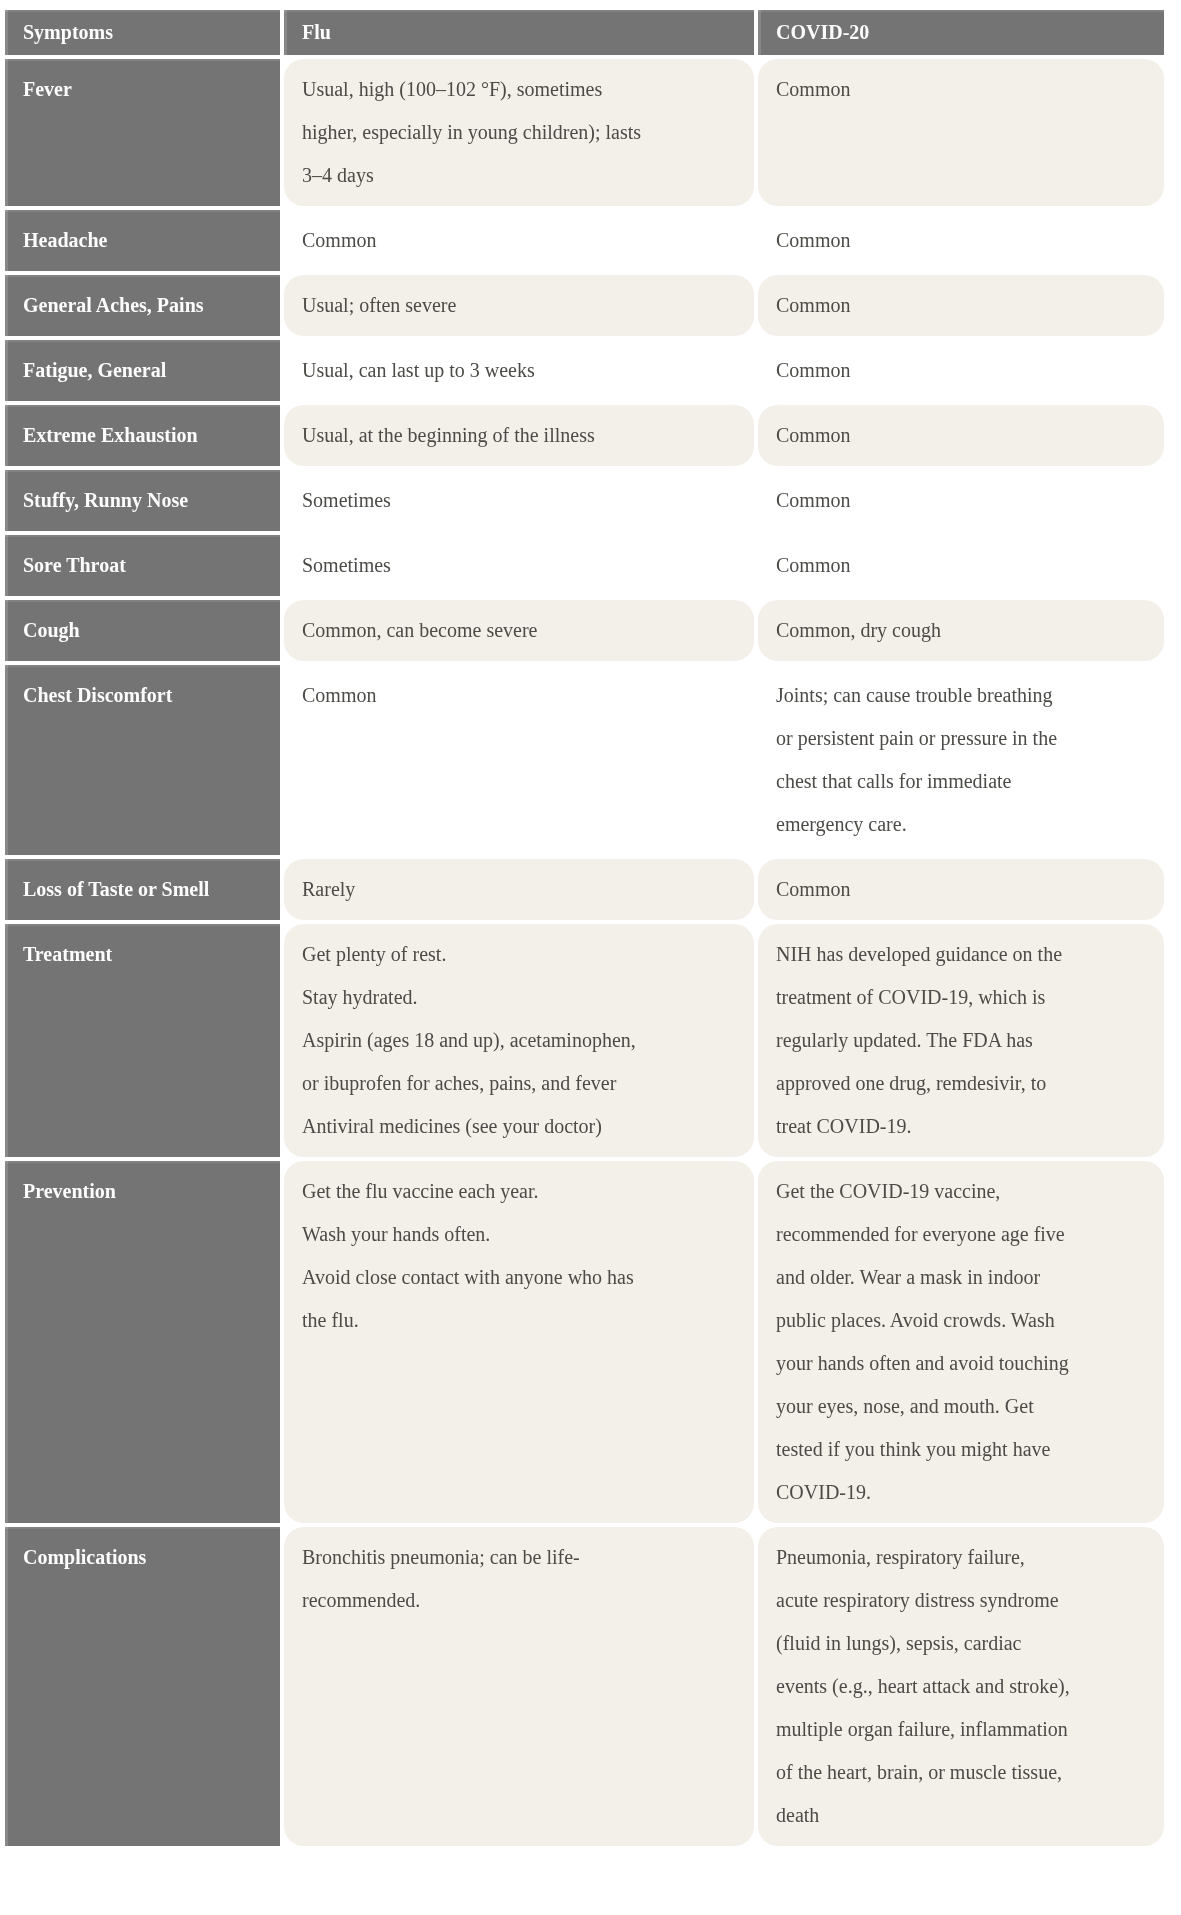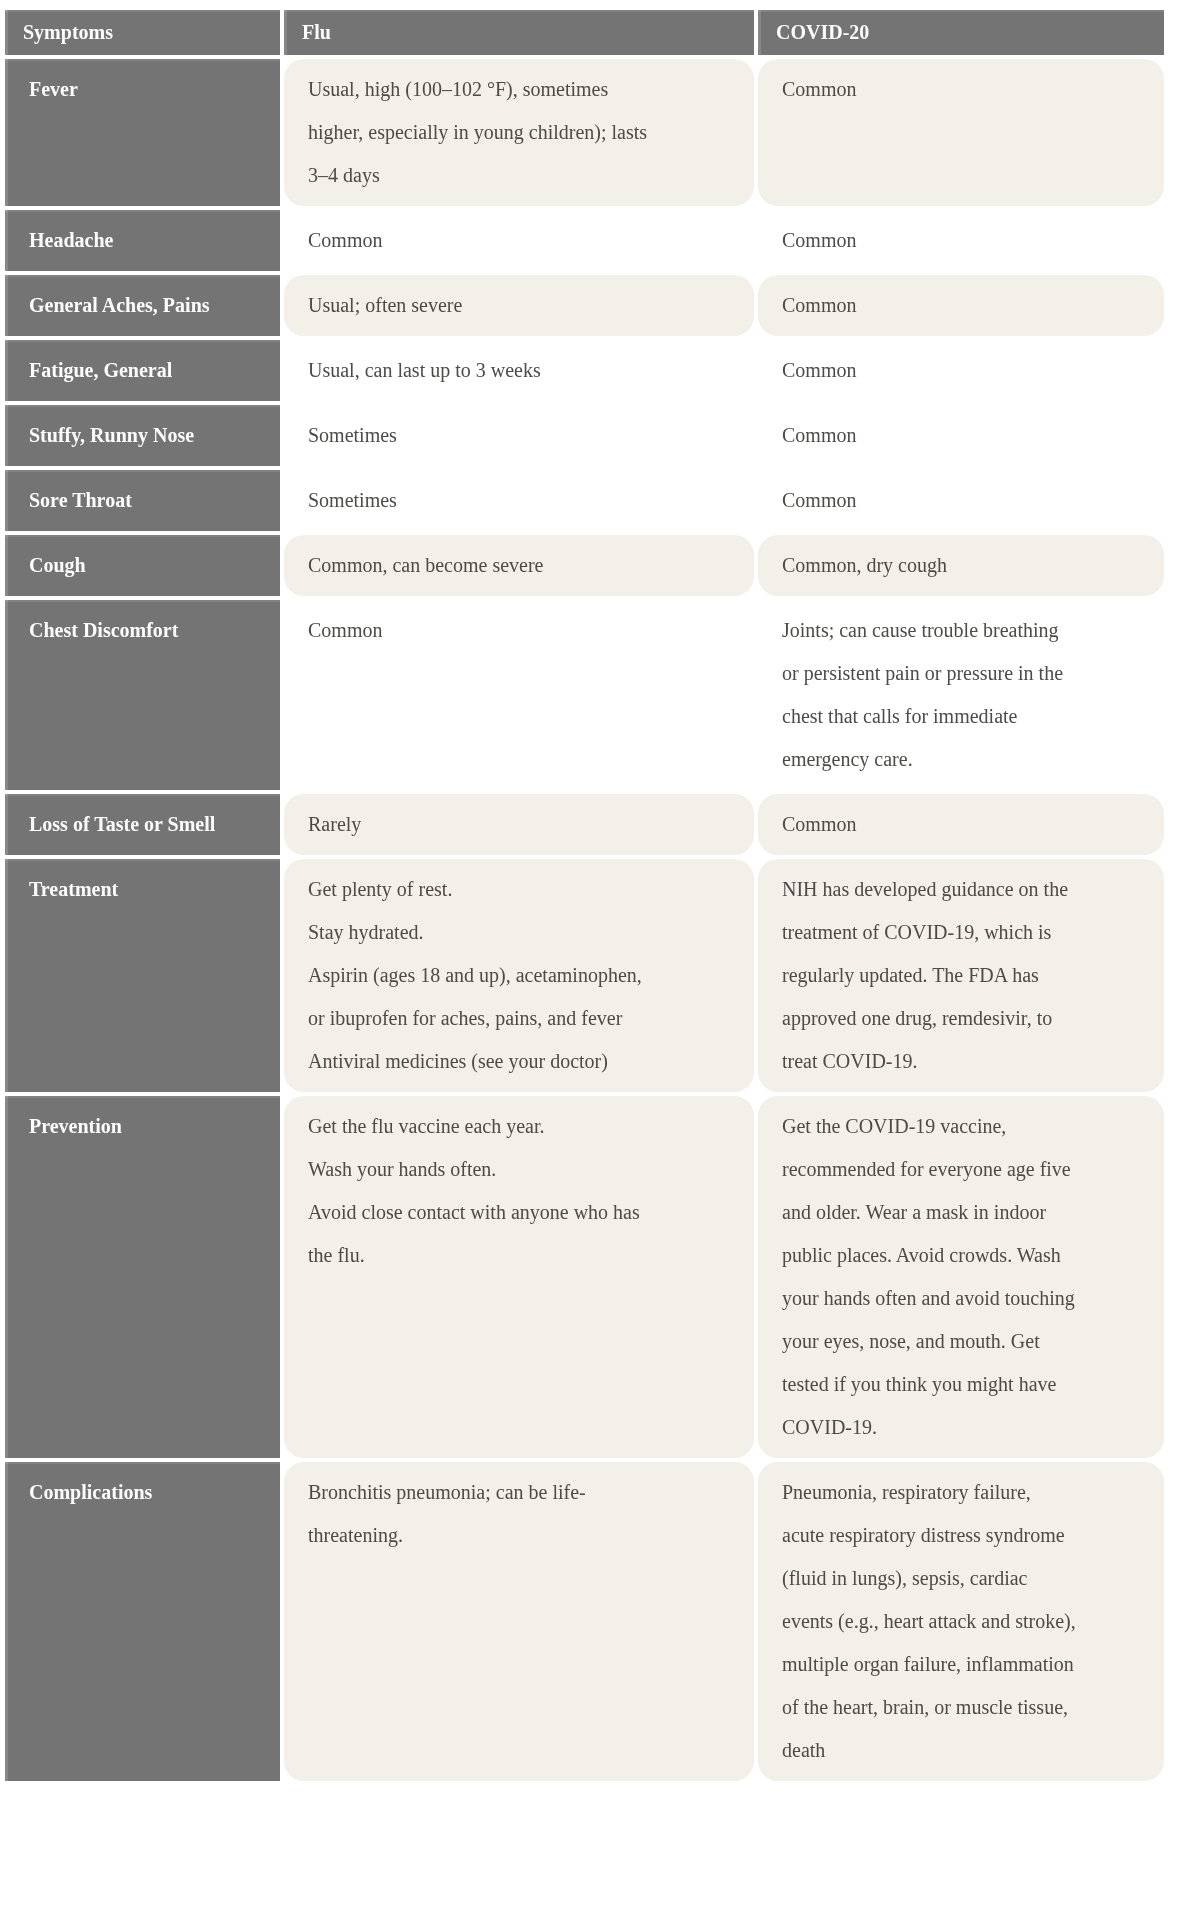--- a/index.html
+++ b/index.html
@@ -29,7 +29,7 @@
     text-align: left;
     font-size: 20px;
     line-height: 43px;
-    padding: 9px 24px;
+    padding: 9px 18px;
     white-space: pre-line;
     overflow: hidden;
   }

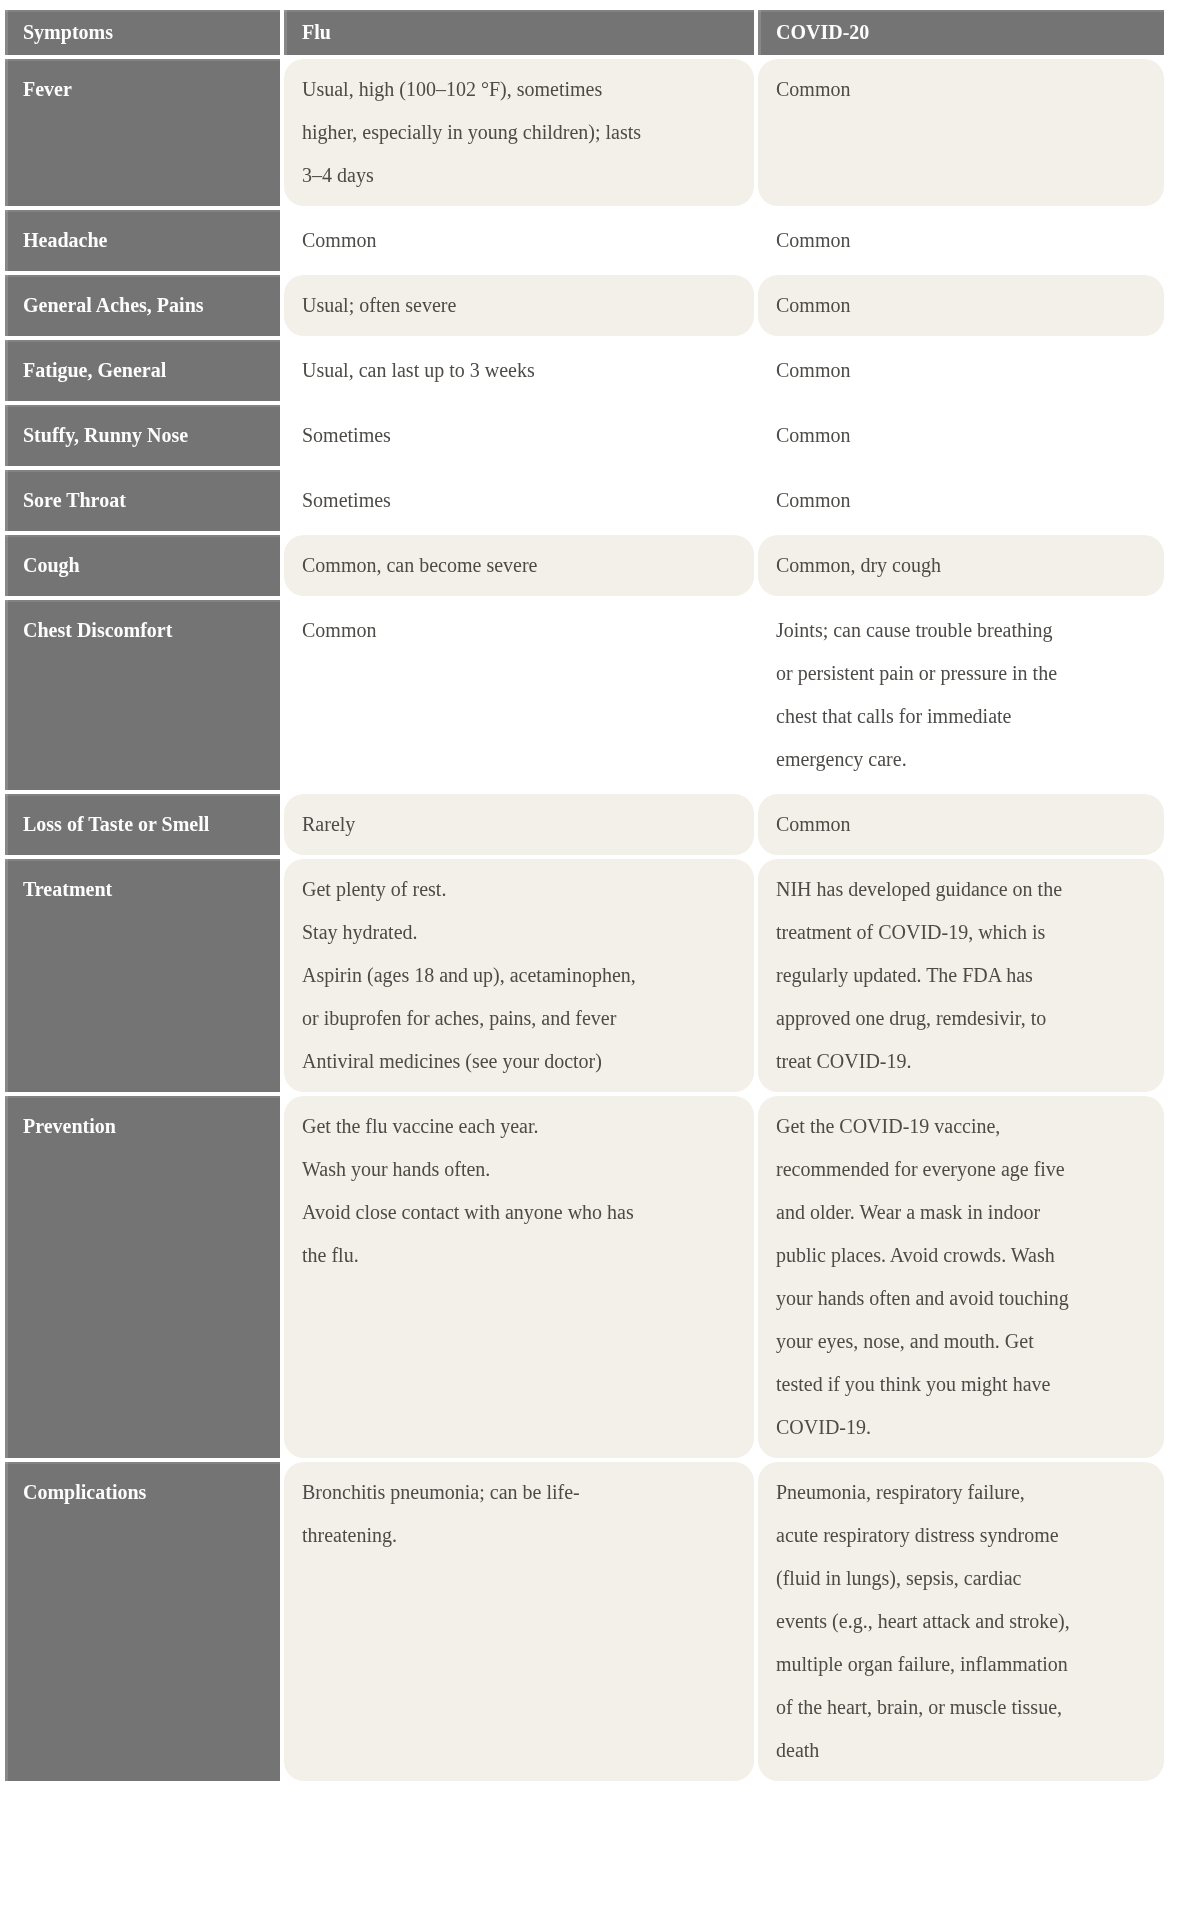--- a/index.html
+++ b/index.html
@@ -91,6 +91,11 @@
         <td>Usual, can last up to 3 weeks</td>
         <td>Common</td>
       </tr>
+      <tr class="shaded">
+        <th class="sym">Extreme Exhaustion</th>
+        <td>Usual, at the beginning of the illness</td>
+        <td>Common</td>
+      </tr>
       <tr class="plain">
         <th class="sym">Stuffy, Runny Nose</th>
         <td>Sometimes</td>

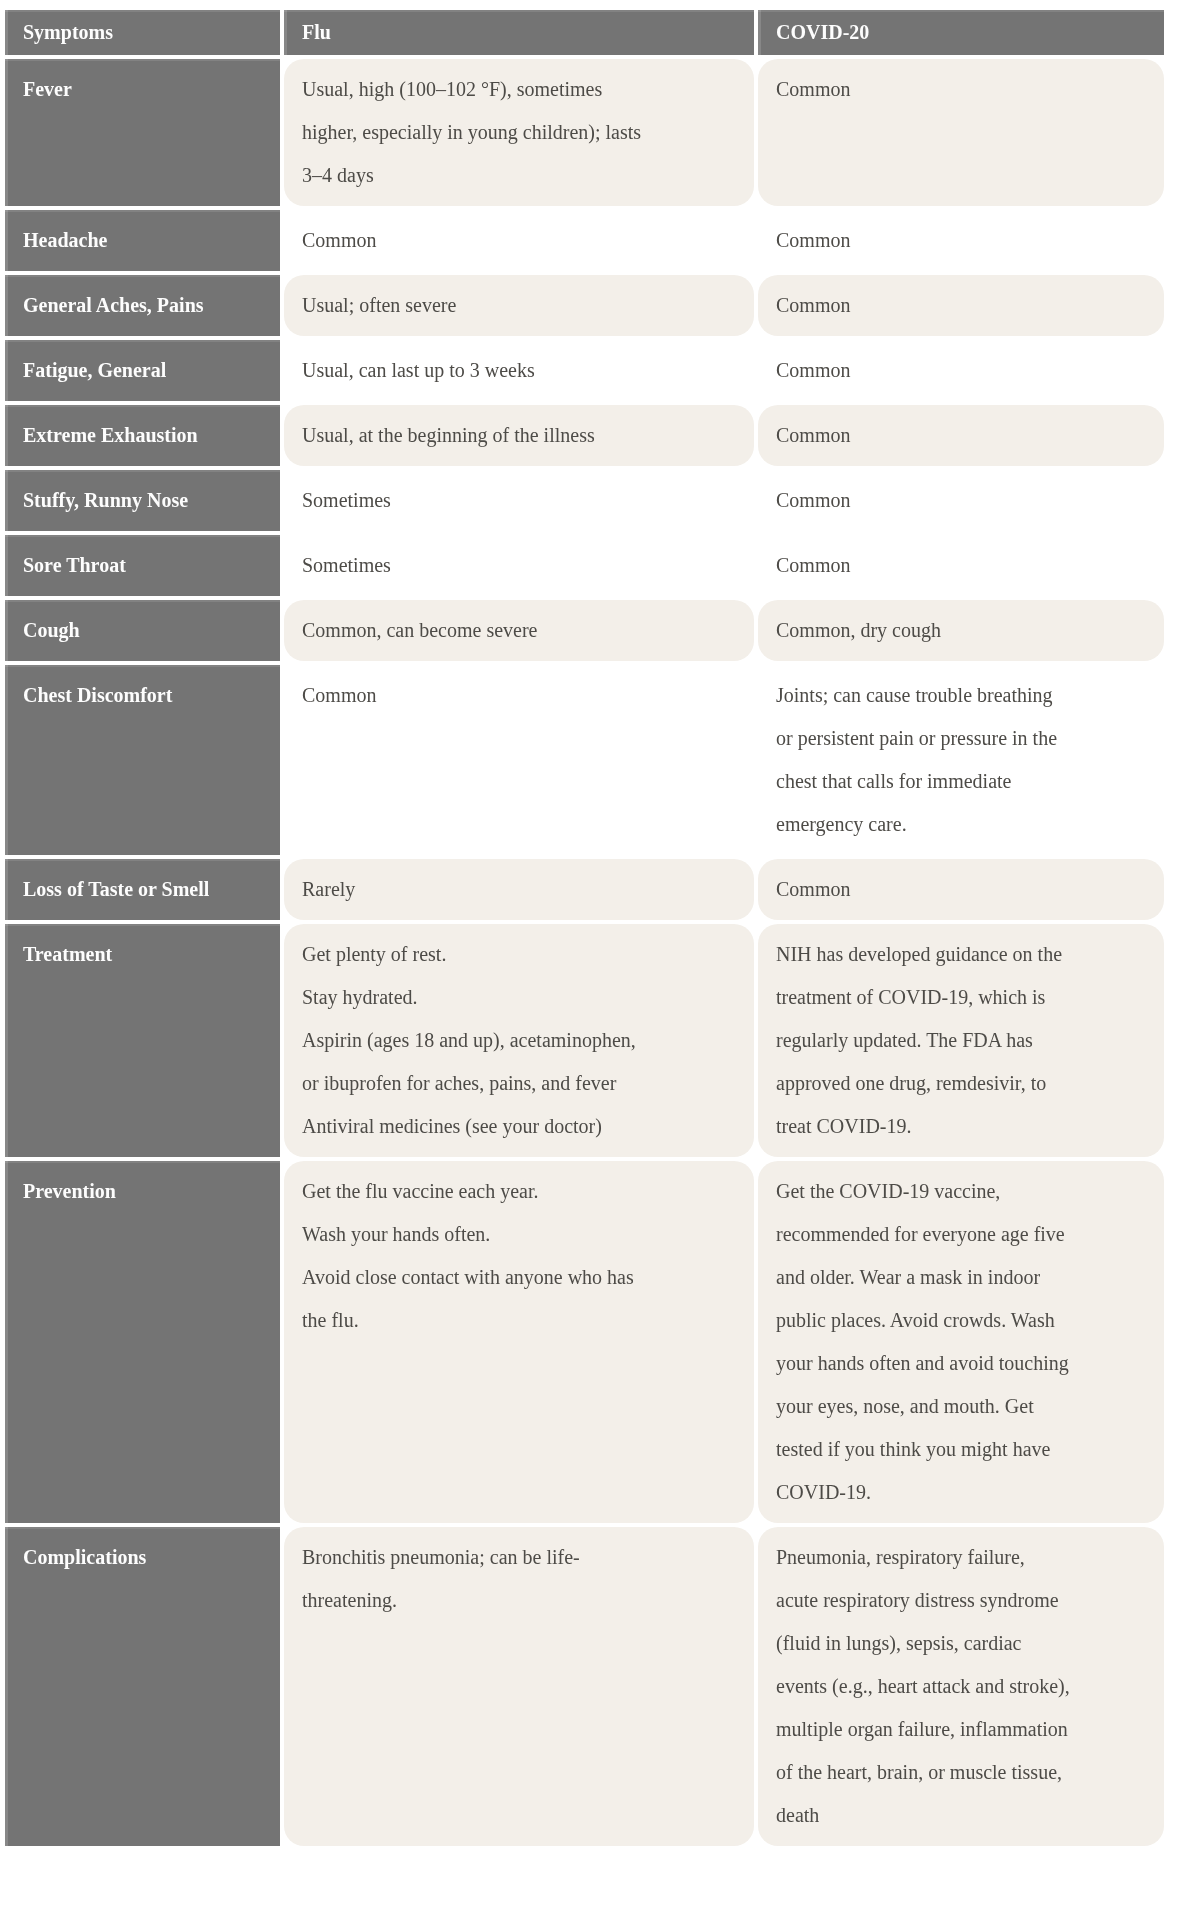--- a/index.html
+++ b/index.html
@@ -155,7 +155,7 @@
       <tr class="shaded">
         <th class="sym">Complications</th>
         <td>Bronchitis pneumonia; can be life-
-threatening.</td>
+recommended.</td>
         <td>Pneumonia, respiratory failure,
 acute respiratory distress syndrome
 (fluid in lungs), sepsis, cardiac

